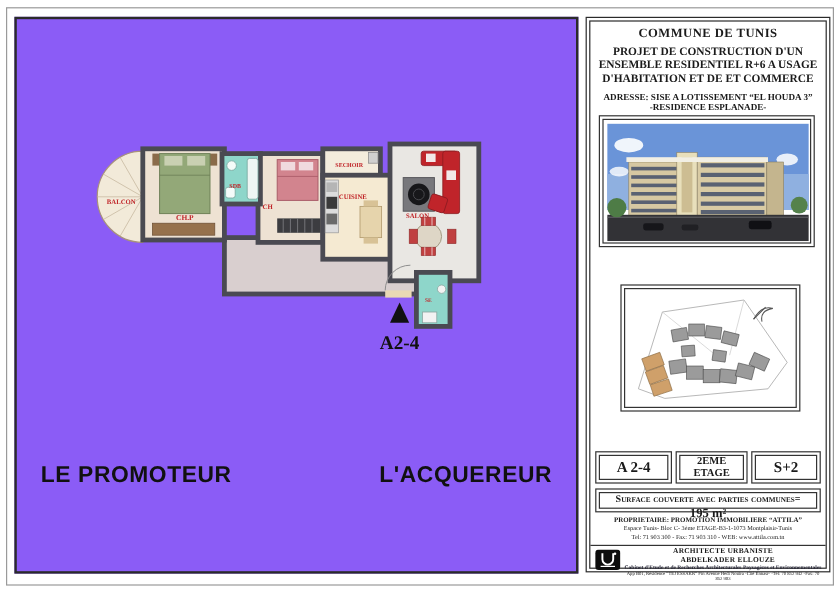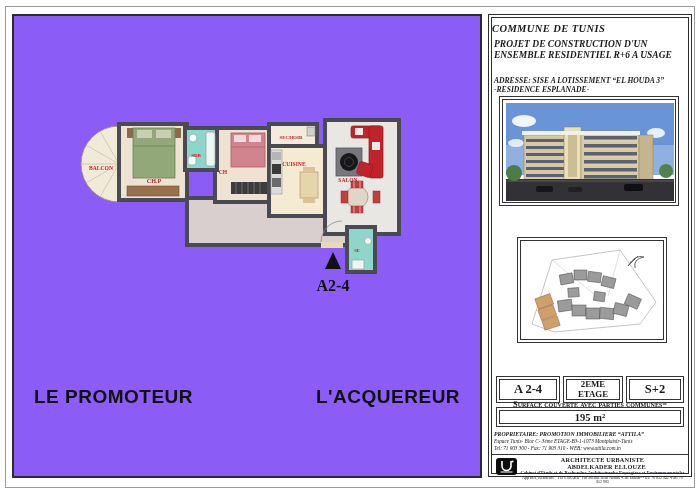--- a/index.html
+++ b/index.html
@@ -15,7 +15,7 @@
   
   #title-panel{left:488px;top:14px;width:202px;height:461px;border:1px solid #2b2b2b;}
   #title-inner{position:absolute;left:2px;top:2px;right:2px;bottom:2px;border:1px solid #2b2b2b;}
-  .ctr{font-style:italic;}
+  .ctr{text-align:center;}
   #commune-title{left:0;right:0;top:5px;font-weight:bold;font-size:10.5px;letter-spacing:.4px;}
   #project-text{left:2px;right:2px;top:21px;font-weight:bold;font-size:9.5px;line-height:11px;}
   #address-text{left:2px;right:2px;top:58px;font-weight:bold;font-size:7.6px;line-height:9px;}

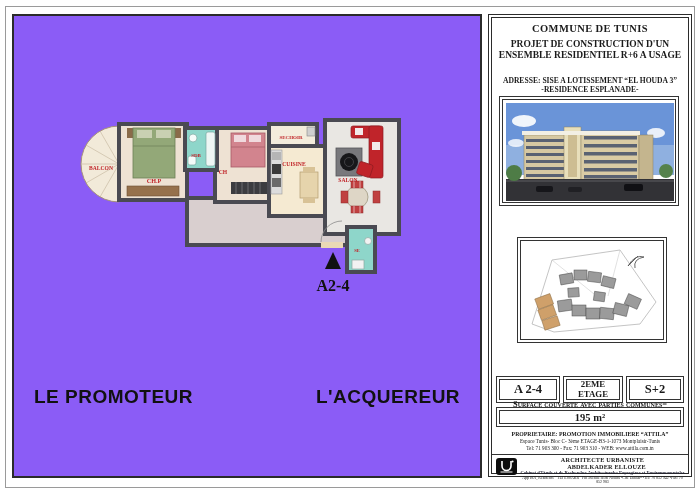--- a/index.html
+++ b/index.html
@@ -181,6 +181,7 @@
       <div id="project-text" class="abs ctr">
         <div>PROJET DE CONSTRUCTION D'UN</div>
         <div>ENSEMBLE RESIDENTIEL R+6 A USAGE</div>
+        <div>D'HABITATION ET DE ET COMMERCE</div>
       </div>
 
       <div id="address-text" class="abs ctr">

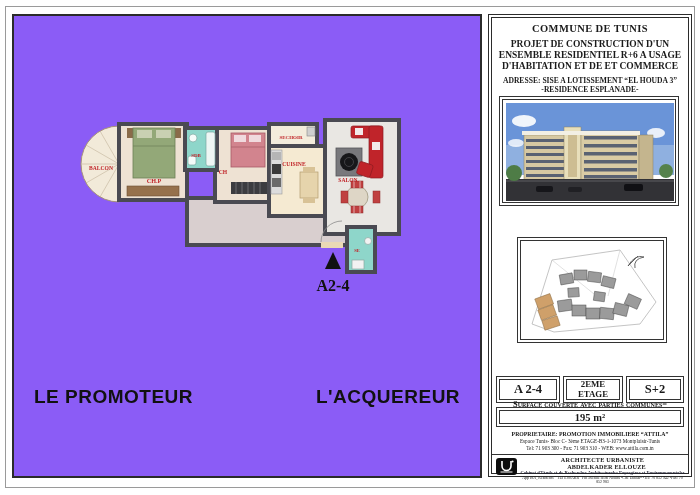--- a/index.html
+++ b/index.html
@@ -32,7 +32,7 @@
   #etage-cell{width:60px;} #etage-cell>div{font-size:8.8px;line-height:9.6px;}
   #type-cell{flex:1;}      #type-cell>div{font-size:12.5px;}
   #surface-box{left:4px;right:4px;top:389px;height:20px;}
-  #surface-box .in{display:flex;align-items:center;justify-content:flex-end;gap:3px;height:100%;}
+  #surface-box .in{display:flex;align-items:center;justify-content:flex-start;gap:3px;height:100%;}
   #surface-label{font-variant:small-caps;font-weight:bold;font-size:8.4px;}
   #surface-value{font-weight:bold;font-size:10.5px;}
   #owner-block{left:2px;right:2px;top:413px;line-height:6.8px;}

